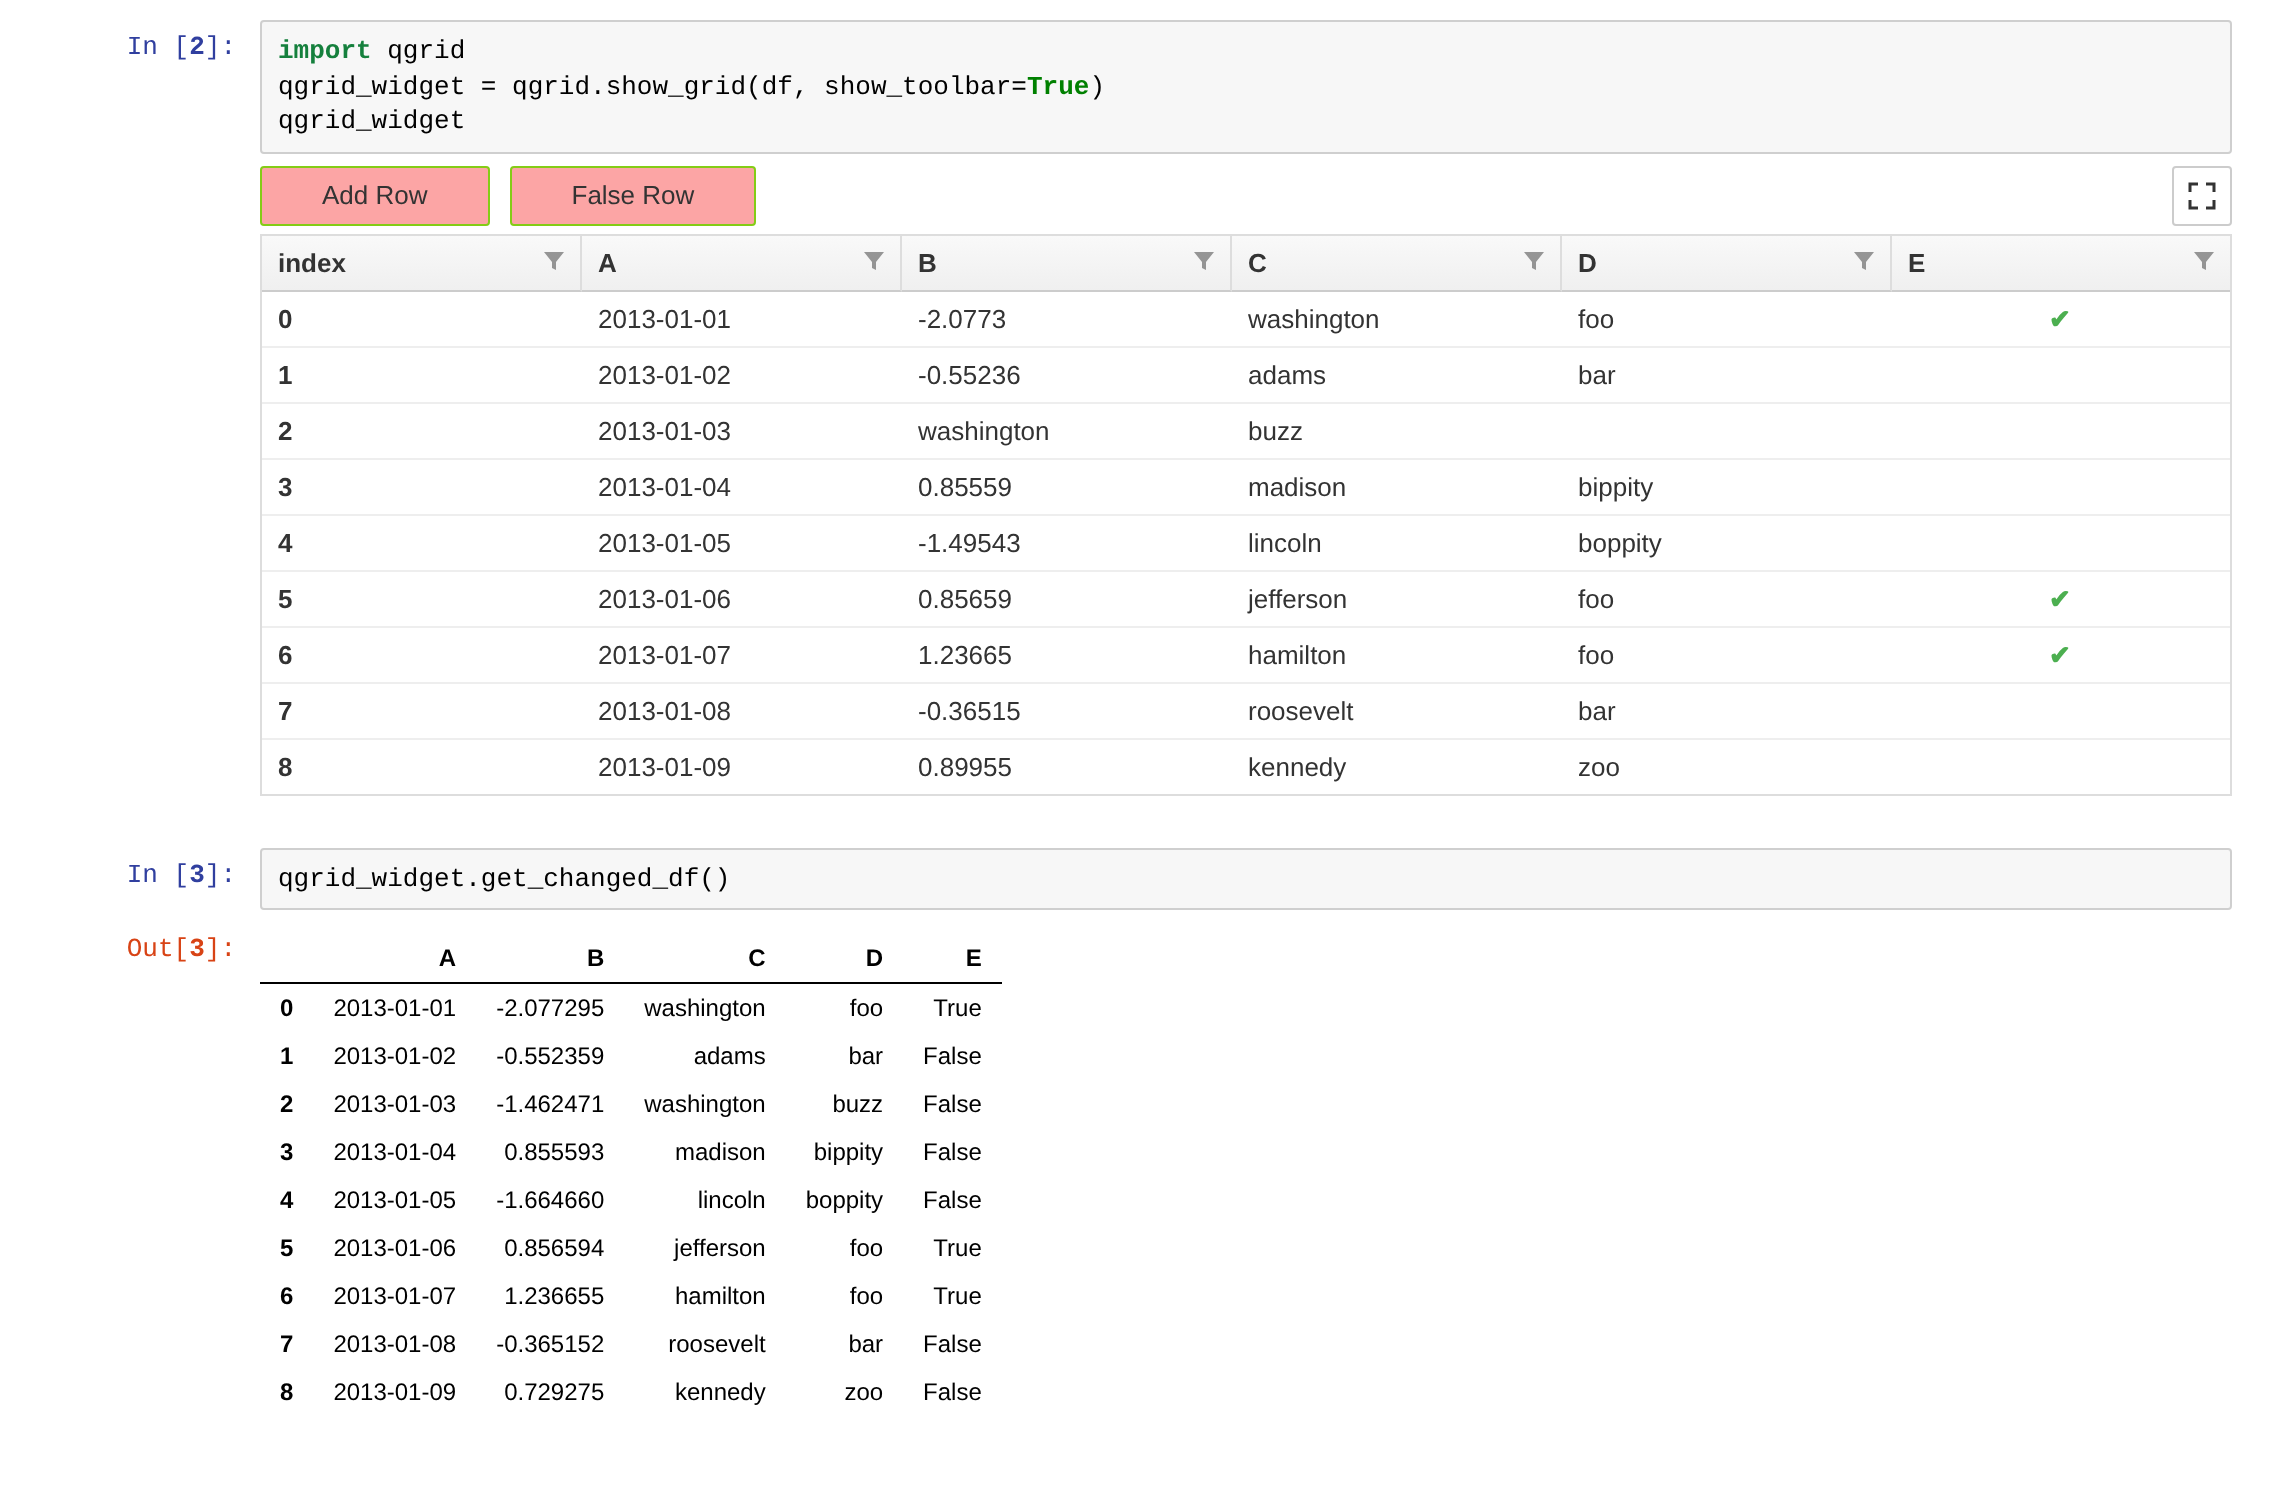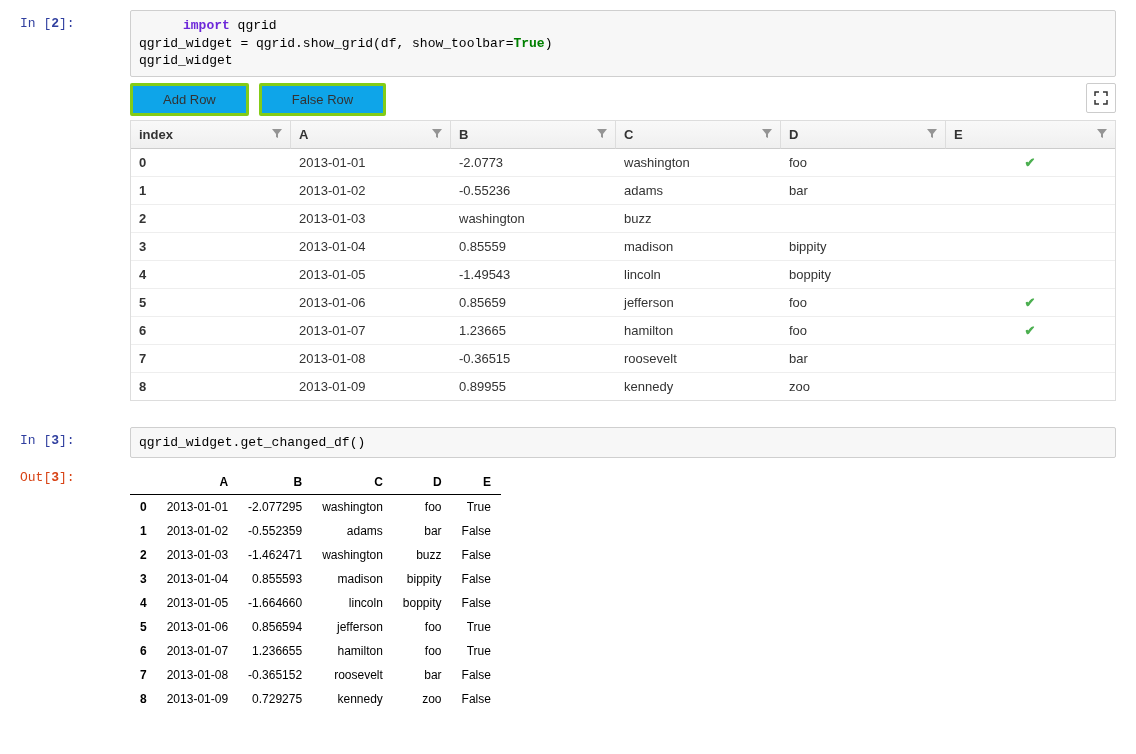--- a/index.html
+++ b/index.html
@@ -14,7 +14,7 @@
   .cell-row { display: flex; margin-bottom: 6px; }
   .prompt {
     width: 110px;
-    text-align: left;
+    text-align: right;
     padding: 6px 12px 0 0;
     font-family: Menlo, Monaco, "Courier New", monospace;
     font-size: 13px;

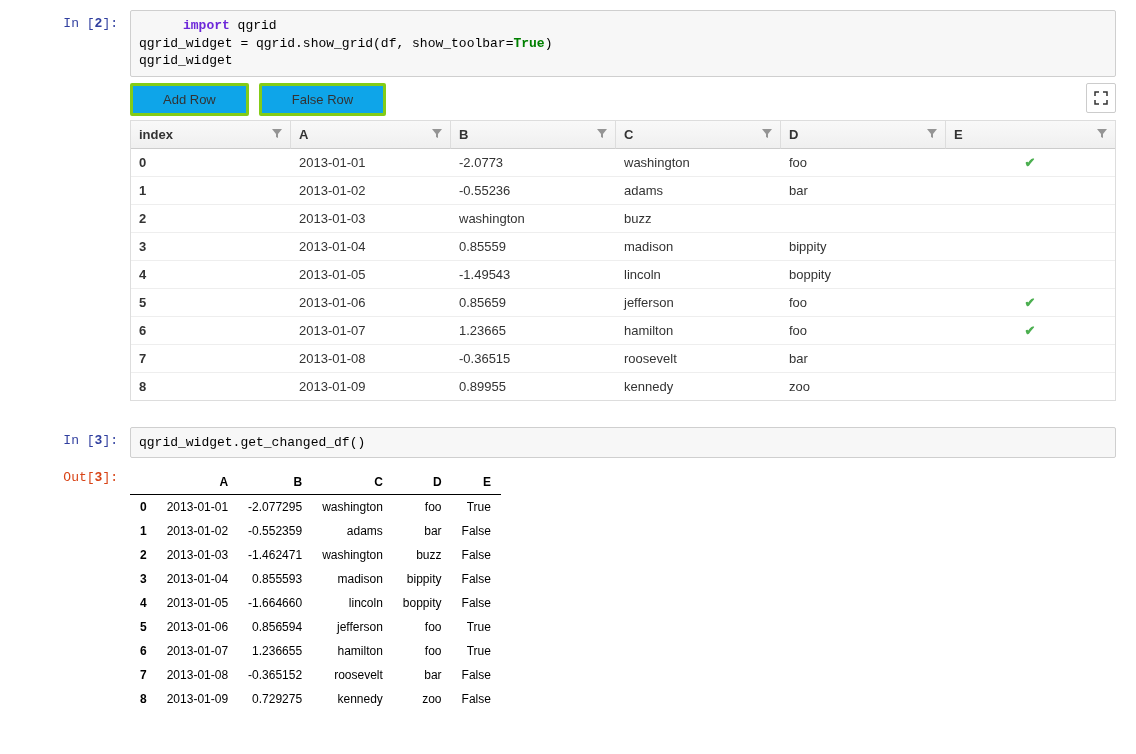--- a/index.html
+++ b/index.html
@@ -35,7 +35,7 @@
     line-height: 1.35;
     white-space: pre;
   }
-  .kw-green { color: #6d28d9; font-weight: bold; margin-left: 44px; }
+  .kw-green { color: #15803d; font-weight: bold; }
   .kw-true  { color: #008000; font-weight: bold; }
 
   .widget-area { flex: 1; }

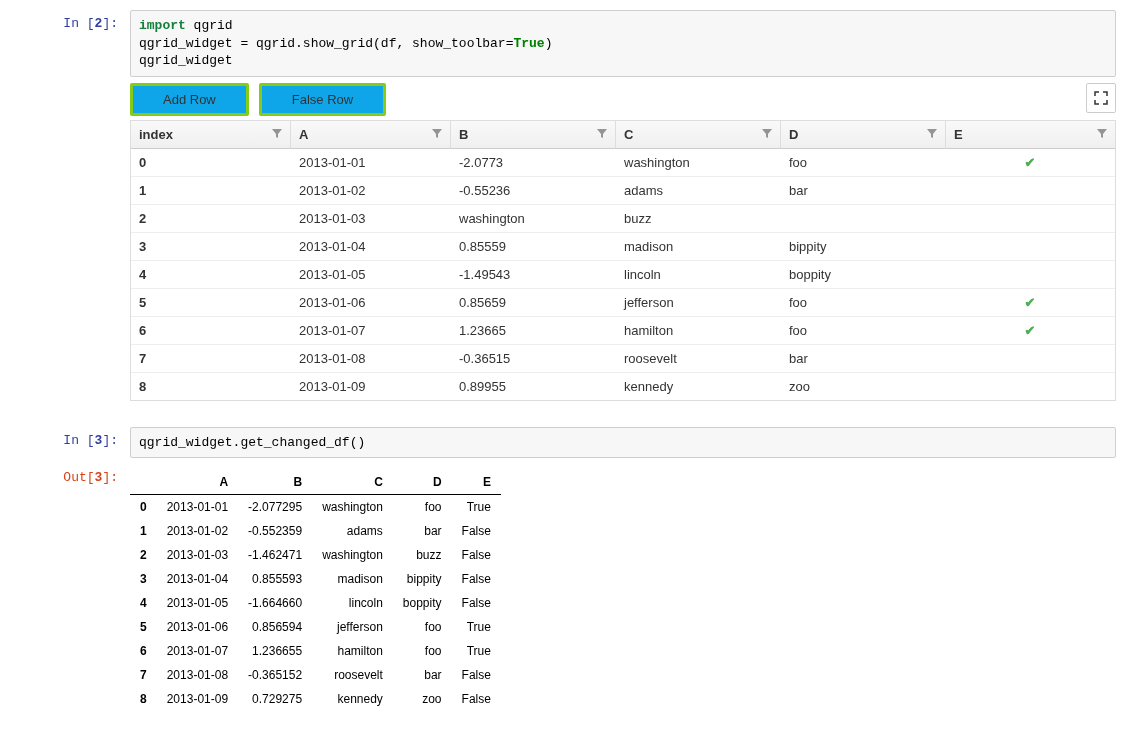--- a/index.html
+++ b/index.html
@@ -42,8 +42,8 @@
   .toolbar { display: flex; gap: 10px; margin-bottom: 4px; }
   .toolbar .spacer { flex: 1; }
   .btn {
-    background: #0ea5e9;
-    border: 3px solid #84cc16;
+    background: #fca5a5;
+    border: 1px solid #84cc16;
     border-radius: 2px;
     padding: 6px 30px;
     font-size: 13px;

